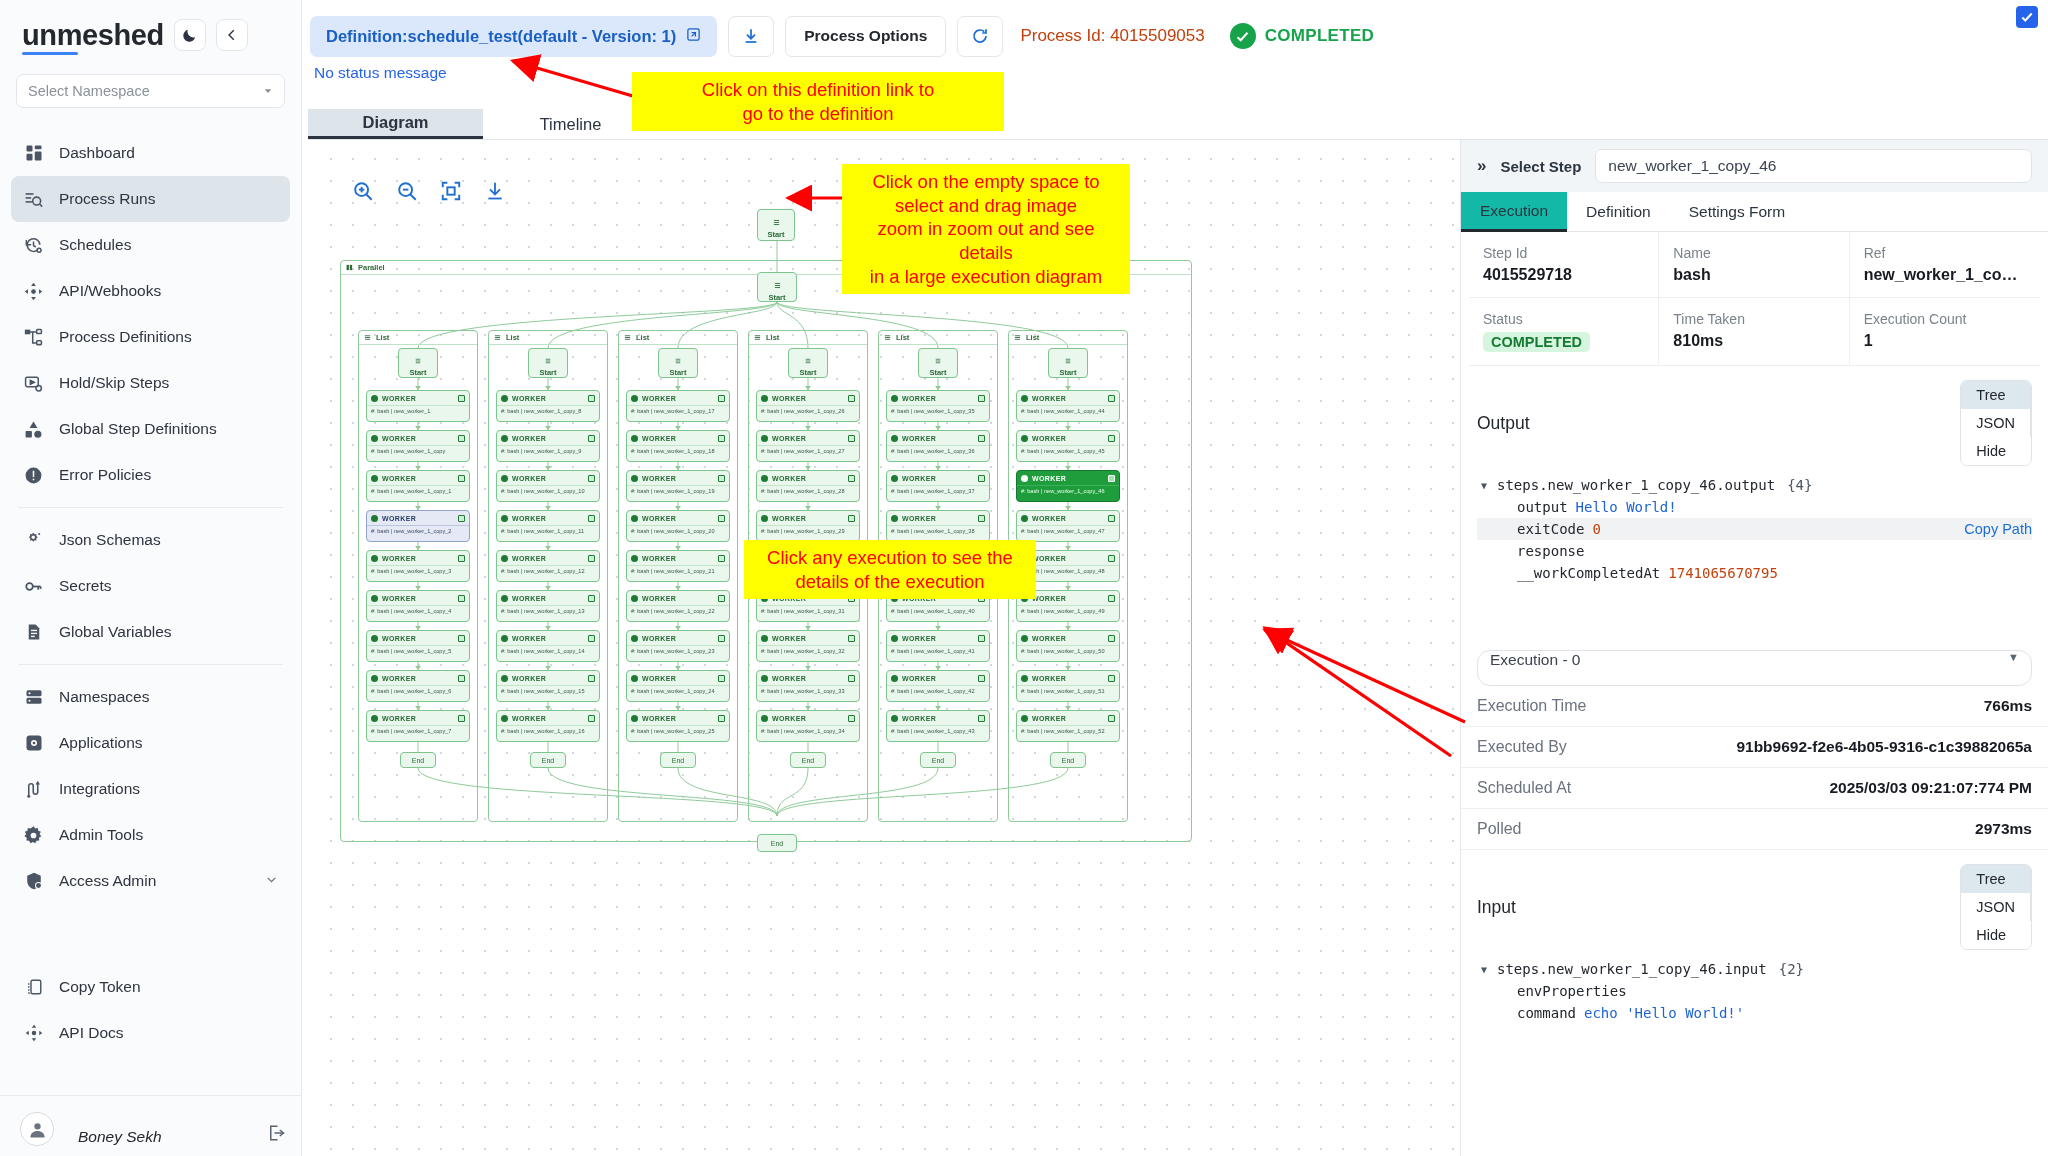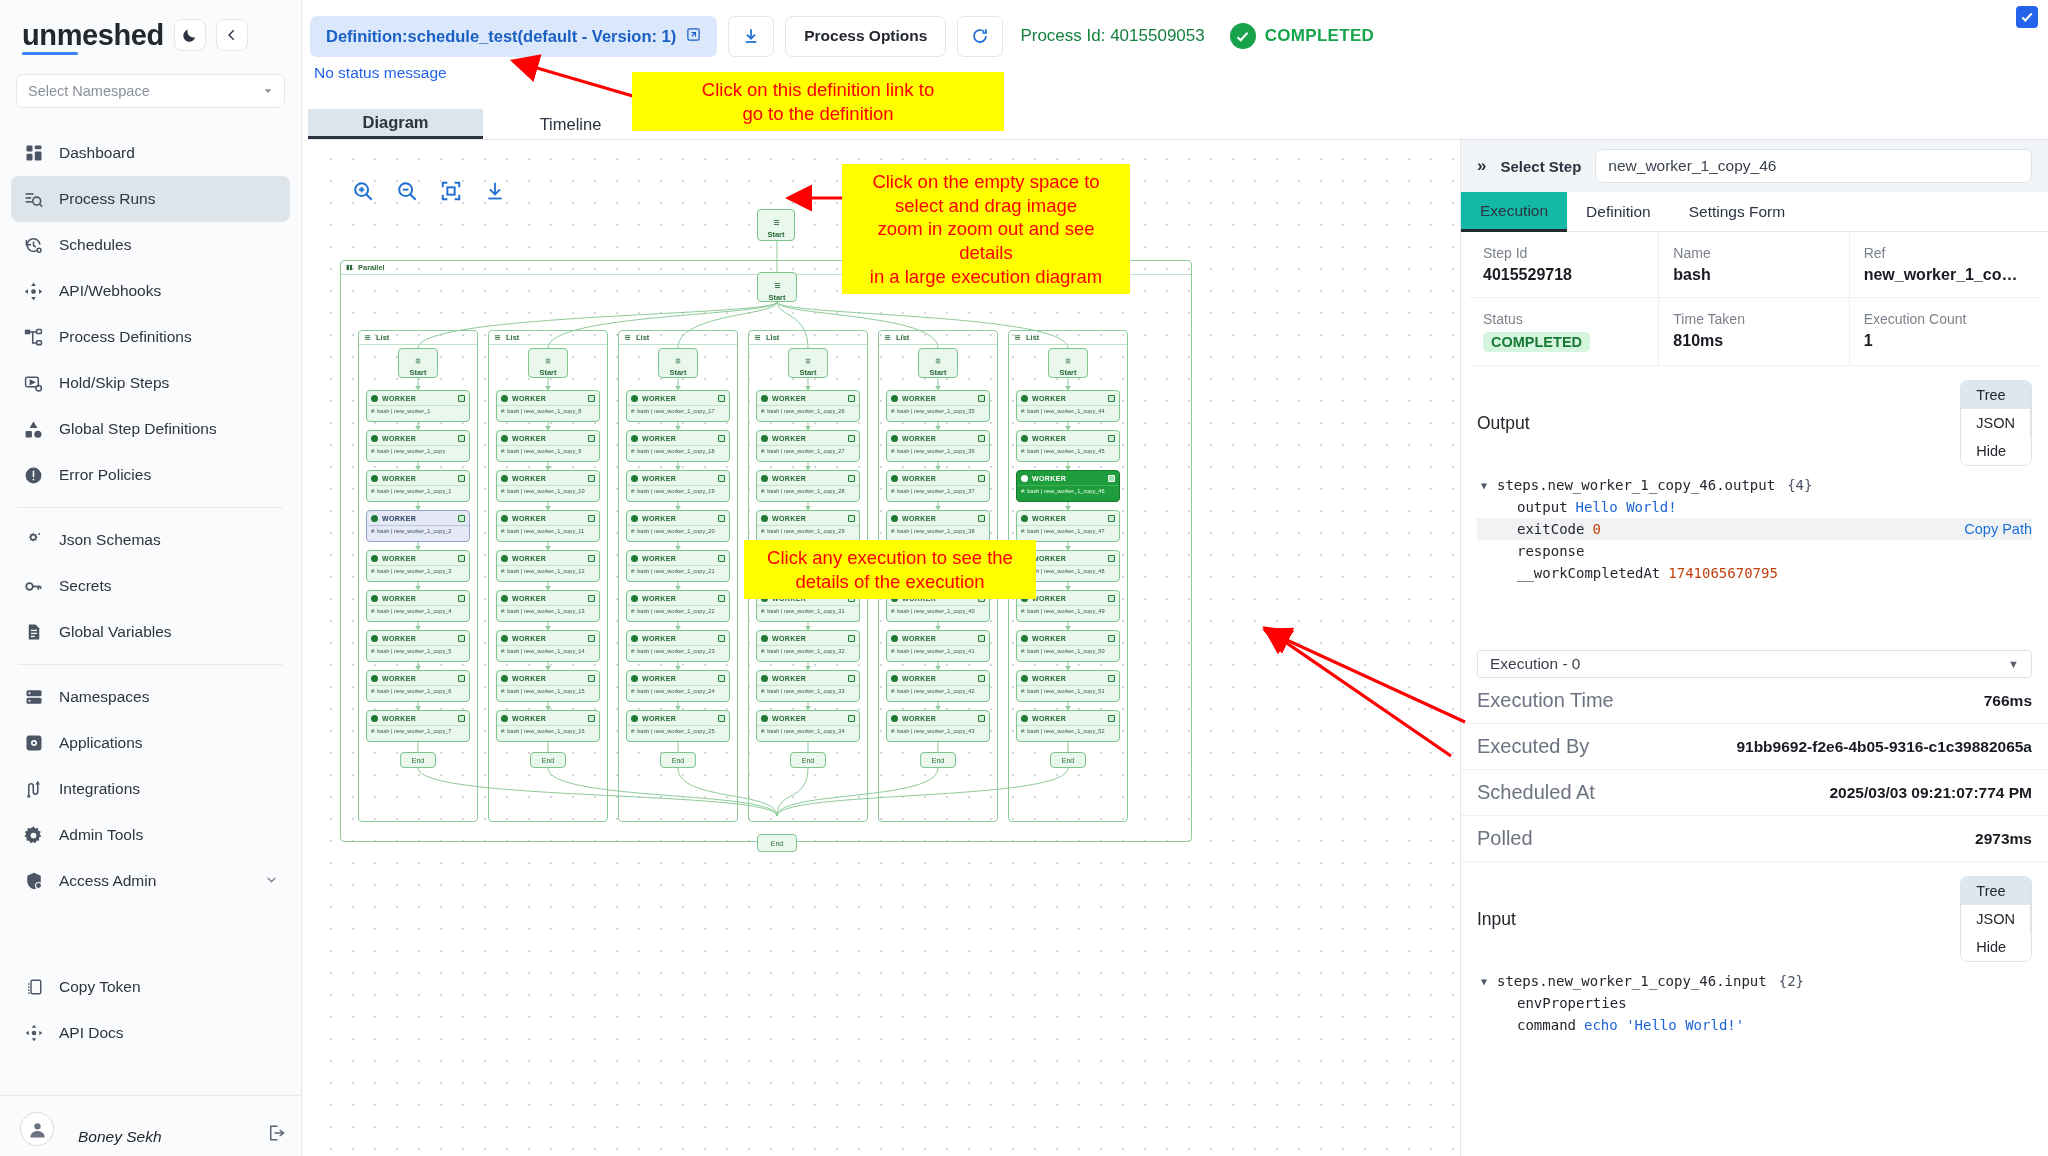--- a/index.html
+++ b/index.html
@@ -99,7 +99,7 @@
     display: flex; align-items: center; padding: 0 18px;
     font-size: 15.5px; font-weight: bold; color: #23272e; cursor: pointer;
   }
-  .proc-id { font-size: 17px; color: #15803d; margin-left: 6px; }
+  .proc-id { font-size: 17px; color: #c2410c; margin-left: 6px; }
   .status-chip { display: flex; align-items: center; gap: 9px; margin-left: 14px; }
   .status-chip .txt { color: #16a34a; font-size: 17px; font-weight: bold; letter-spacing: .3px; }
   .check-circle { width: 26px; height: 26px; border-radius: 50%; background: #16a34a; display:flex; align-items:center; justify-content:center; color:#fff; }

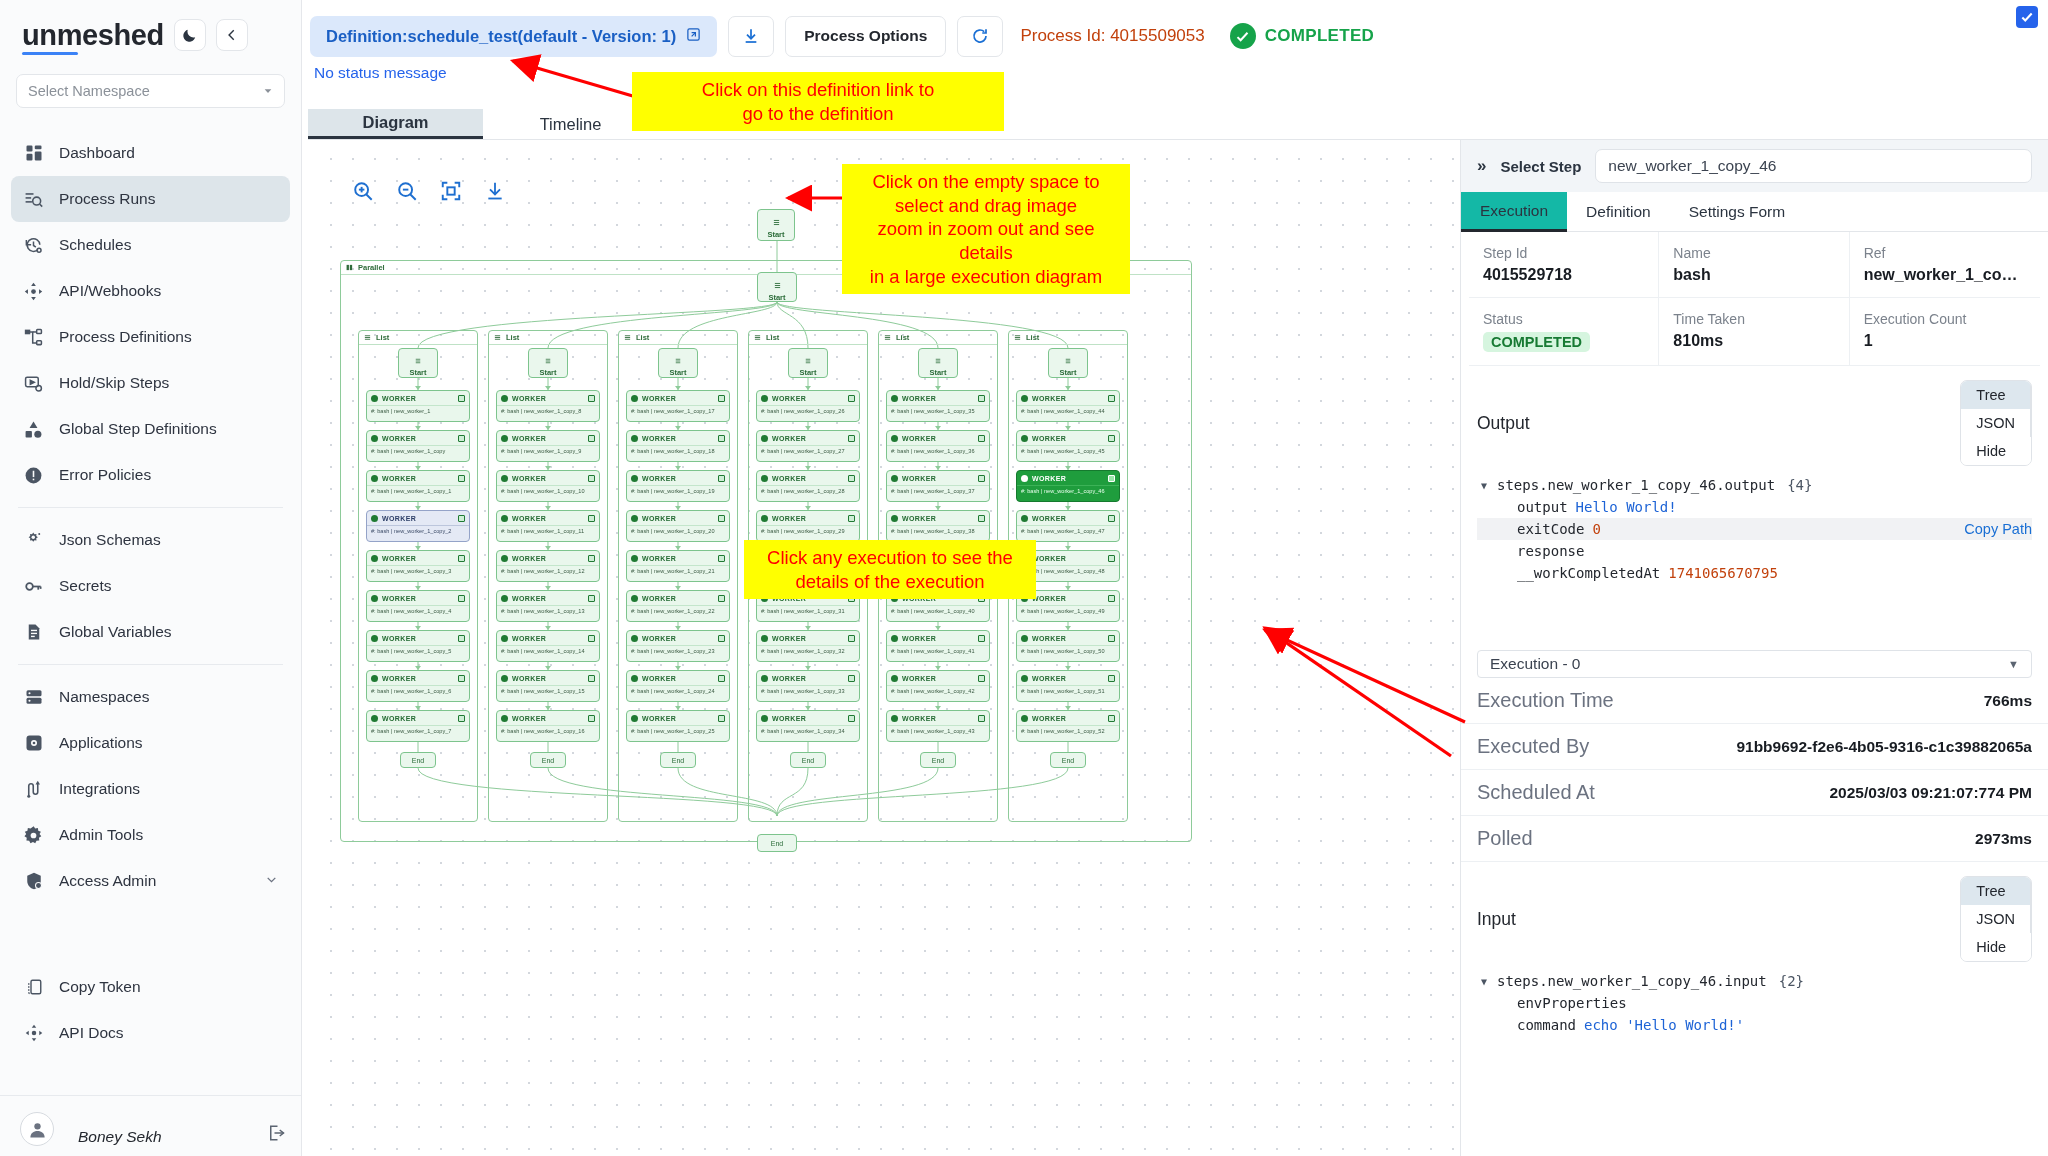--- a/index.html
+++ b/index.html
@@ -233,8 +233,8 @@
   .copypath { margin-left: auto; color: #1a6fd4; font-family: "Liberation Sans", sans-serif; font-size: 14.5px; cursor: pointer; }
 
   .exec-select {
-    margin: 10px 16px 0 16px; height: 28px; border: 1px solid #dfe3e8; border-radius: 4px;
-    display: flex; align-items: center; padding: 0 12px; font-size: 15.5px; color: #3b4350; cursor: pointer;
+    margin: 10px 16px 0 16px; height: 36px; border: 1px solid #dfe3e8; border-radius: 13px;
+    display: flex; align-items: flex-start; padding: 0 12px; font-size: 15.5px; color: #3b4350; cursor: pointer;
   }
   .exec-select .c { margin-left: auto; color: #5b6471; font-size: 11px; }
   .kv { display: flex; align-items: center; justify-content: space-between; padding: 11px 16px; border-bottom: 1px solid #edf0f3; }

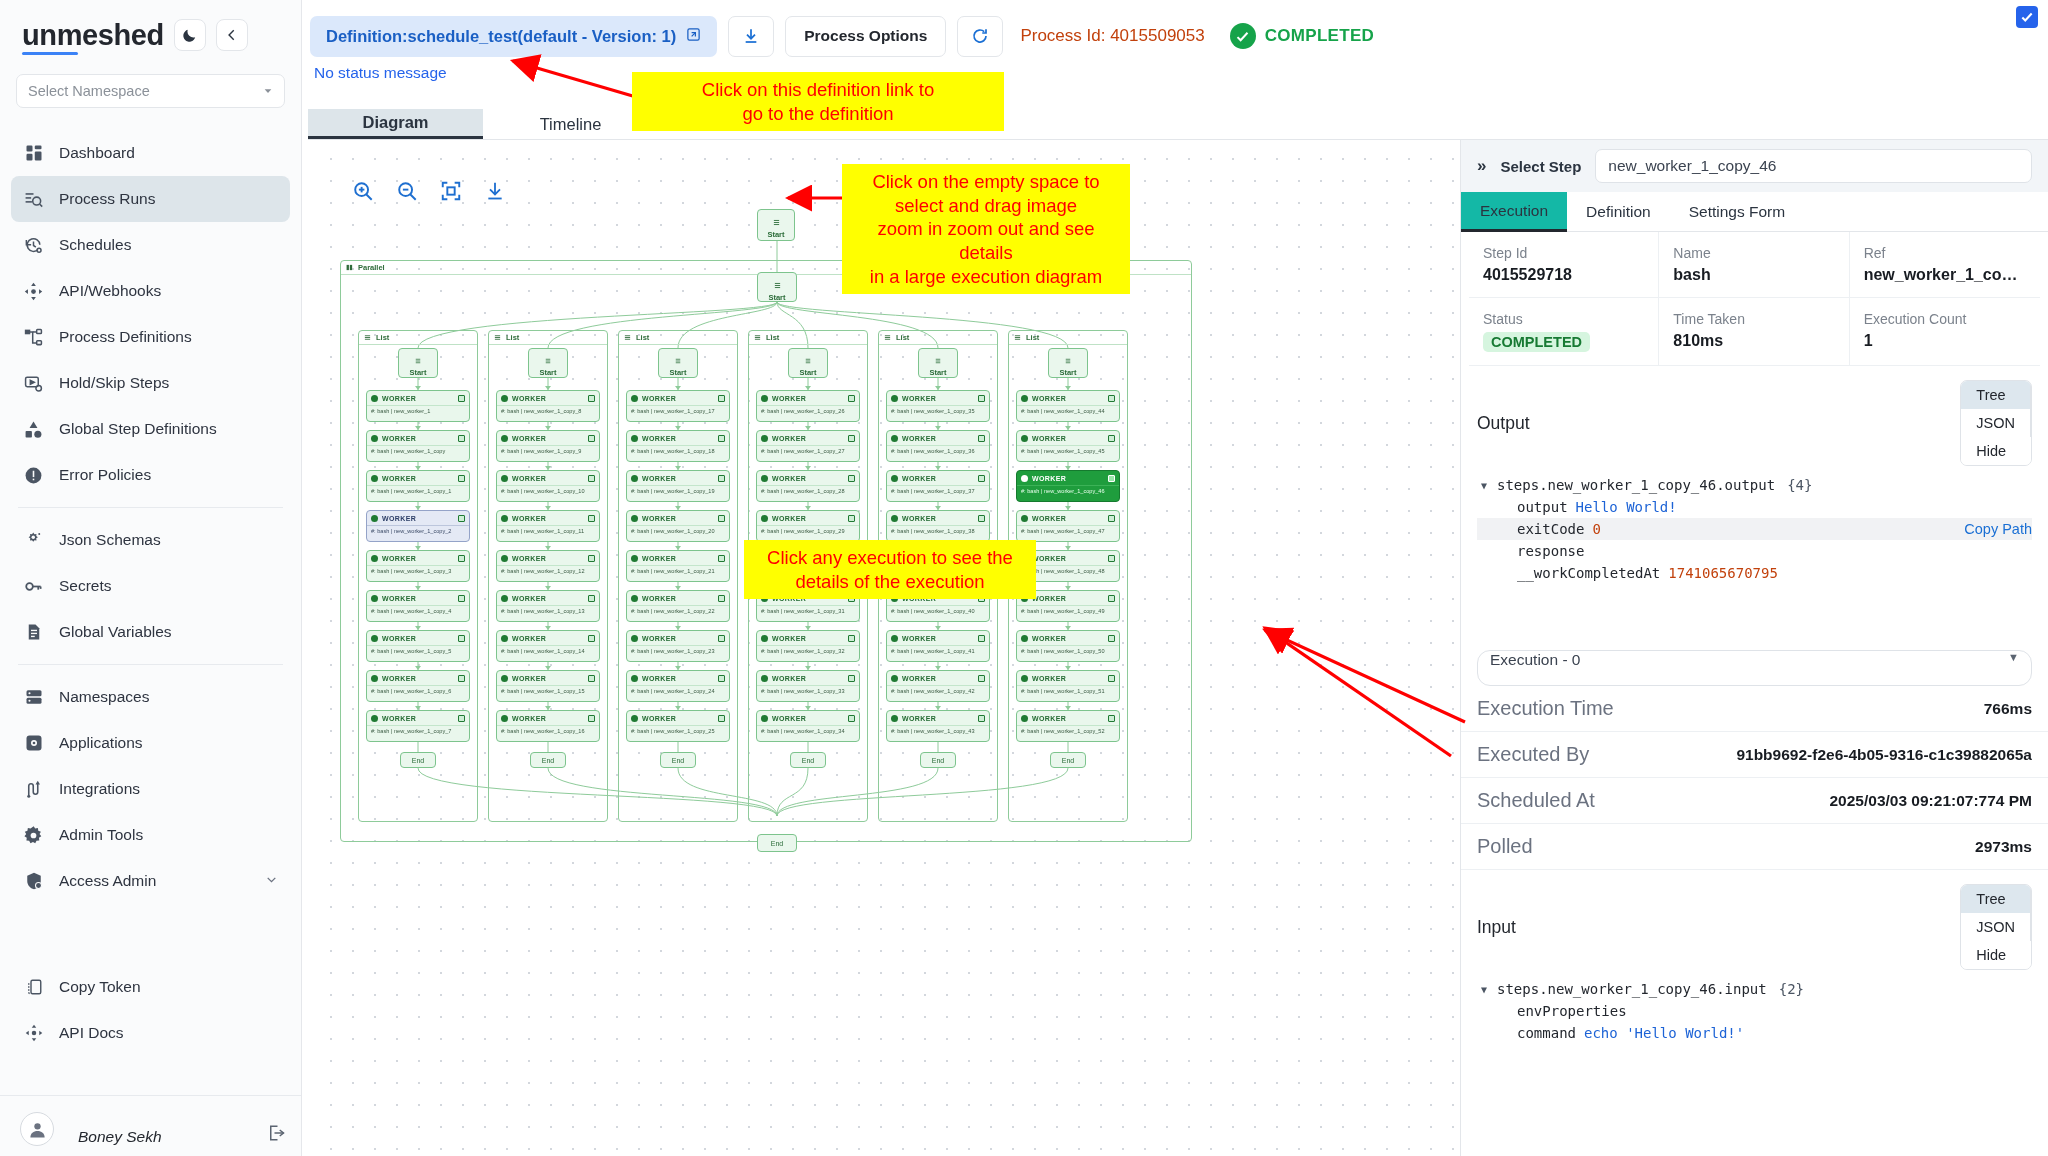--- a/index.html
+++ b/index.html
@@ -238,7 +238,7 @@
   }
   .exec-select .c { margin-left: auto; color: #5b6471; font-size: 11px; }
   .kv { display: flex; align-items: center; justify-content: space-between; padding: 11px 16px; border-bottom: 1px solid #edf0f3; }
-  .kv .k { font-size: 20px; color: #6b7280; }
+  .kv .k { font-size: 16px; color: #6b7280; }
   .kv .v { font-size: 15.5px; color: #181c22; font-weight: bold; }
   .out-body { height: 166px; }
 

